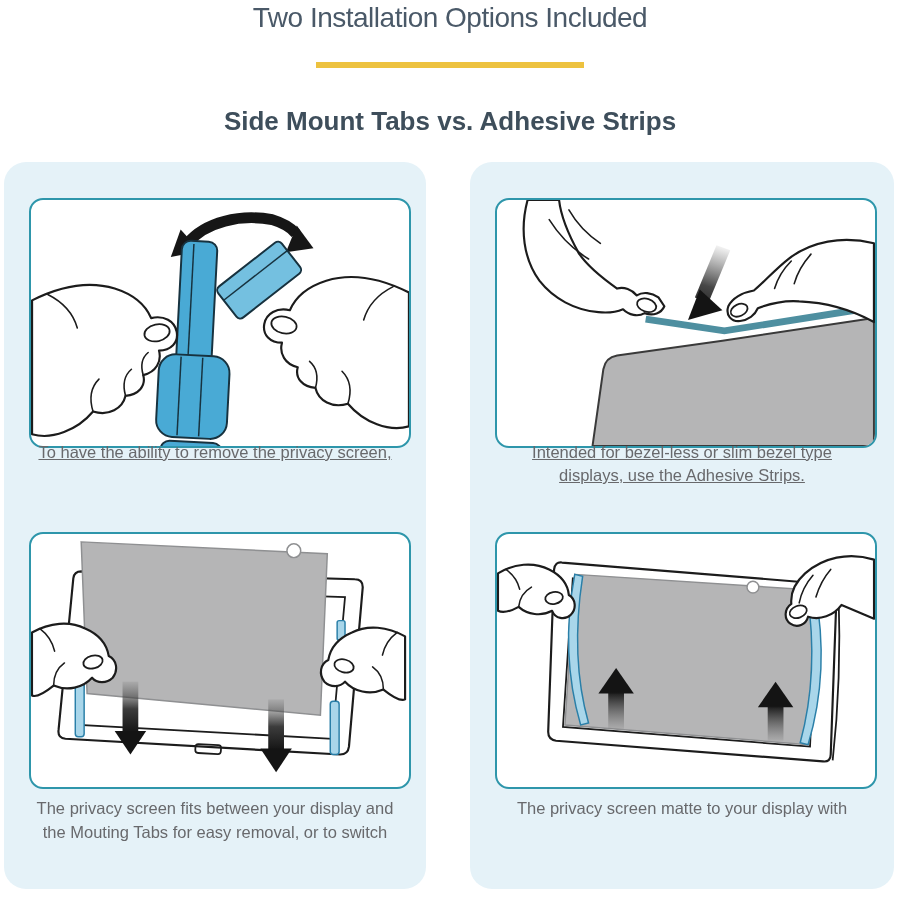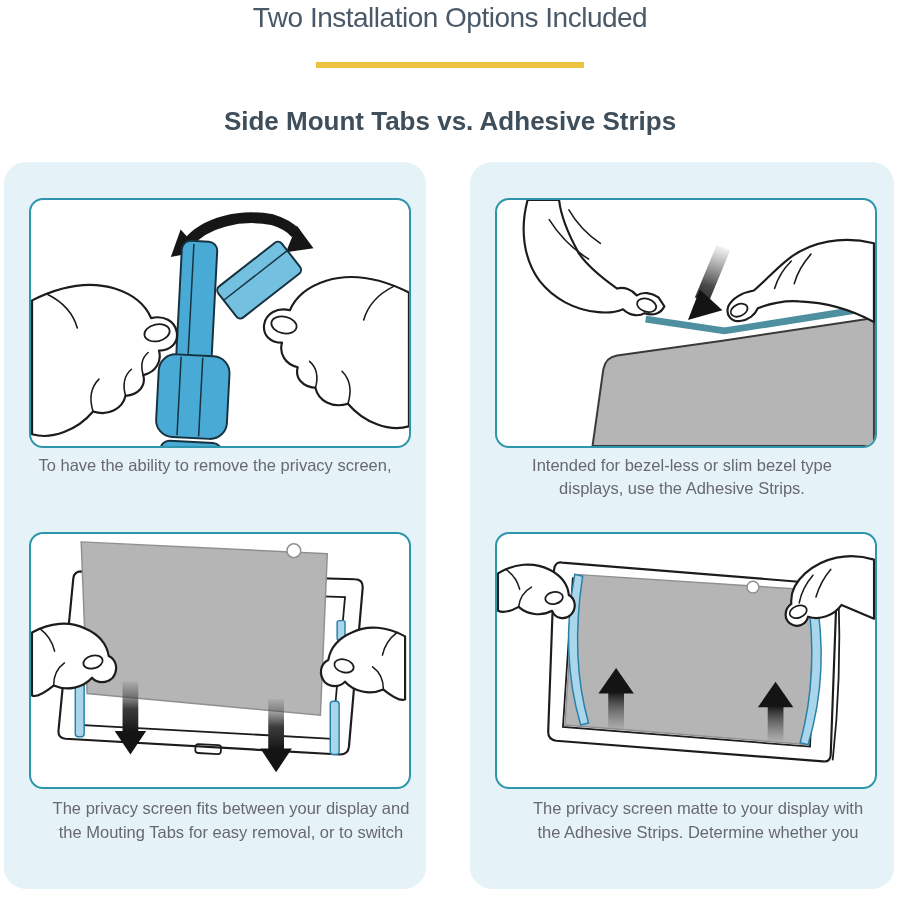--- a/index.html
+++ b/index.html
@@ -20,7 +20,7 @@
   .panel svg{display:block;width:100%;height:100%;}
   .caption{position:absolute;left:0;width:100%;text-align:center;color:var(--caption);
            font-size:16.5px;line-height:23px;font-weight:400;}
-  .caption-top{top:292px;}
+  .caption-top{top:279px;text-decoration:underline;}
   .caption-bottom{top:634px;line-height:24px;padding-left:16px;}
   .caption div{white-space:nowrap;}
   

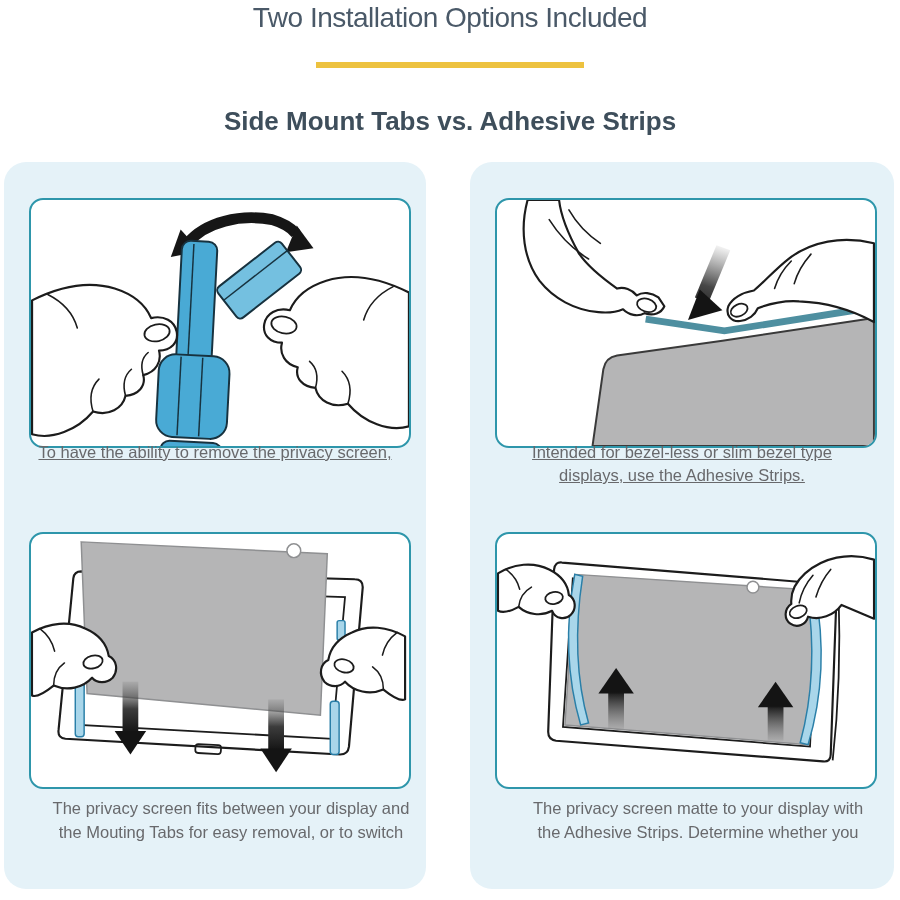--- a/index.html
+++ b/index.html
@@ -21,7 +21,7 @@
   .caption{position:absolute;left:0;width:100%;text-align:center;color:var(--caption);
            font-size:16.5px;line-height:23px;font-weight:400;}
   .caption-top{top:279px;text-decoration:underline;}
-  .caption-bottom{top:634px;line-height:24px;padding-left:16px;}
+  .caption-bottom{top:634px;line-height:24px;}
   .caption div{white-space:nowrap;}
   
   svg .hand{fill:#fff;stroke:var(--ink);stroke-width:2.2;stroke-linejoin:round;stroke-linecap:round;}

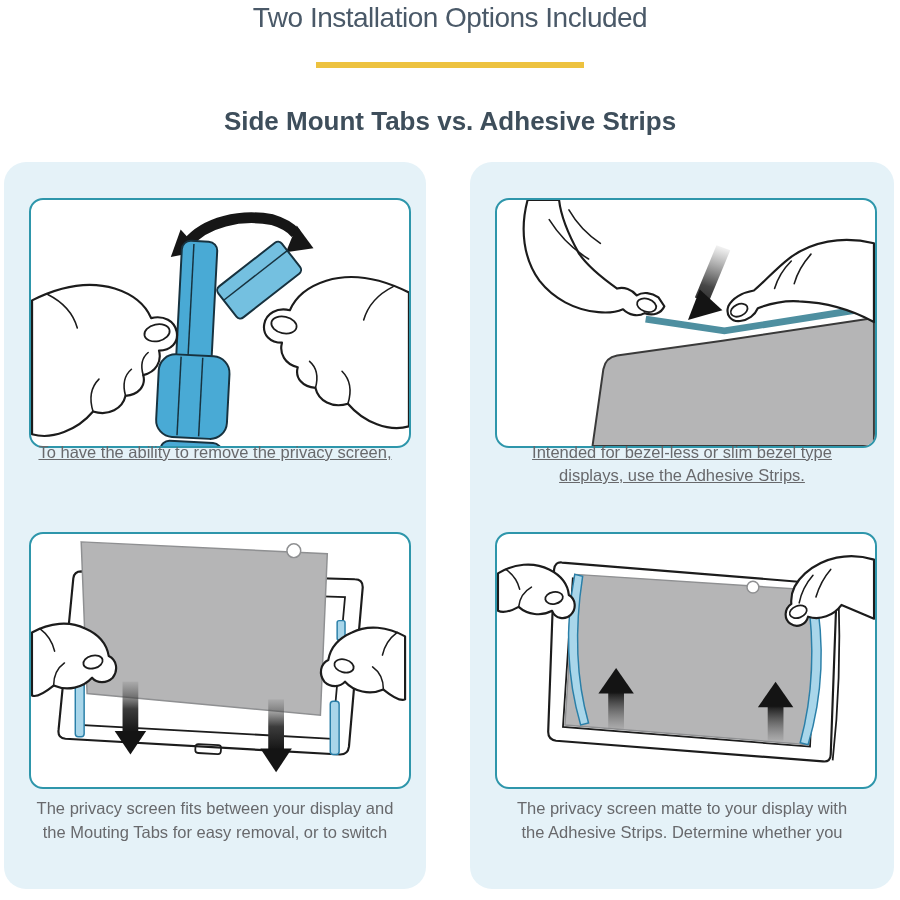--- a/index.html
+++ b/index.html
@@ -252,7 +252,6 @@
 
     <div class="caption caption-bottom">
       <div>The privacy screen matte to your display with</div>
-      <div>the Adhesive Strips. Determine whether you</div>
     </div>
   </section>
 

